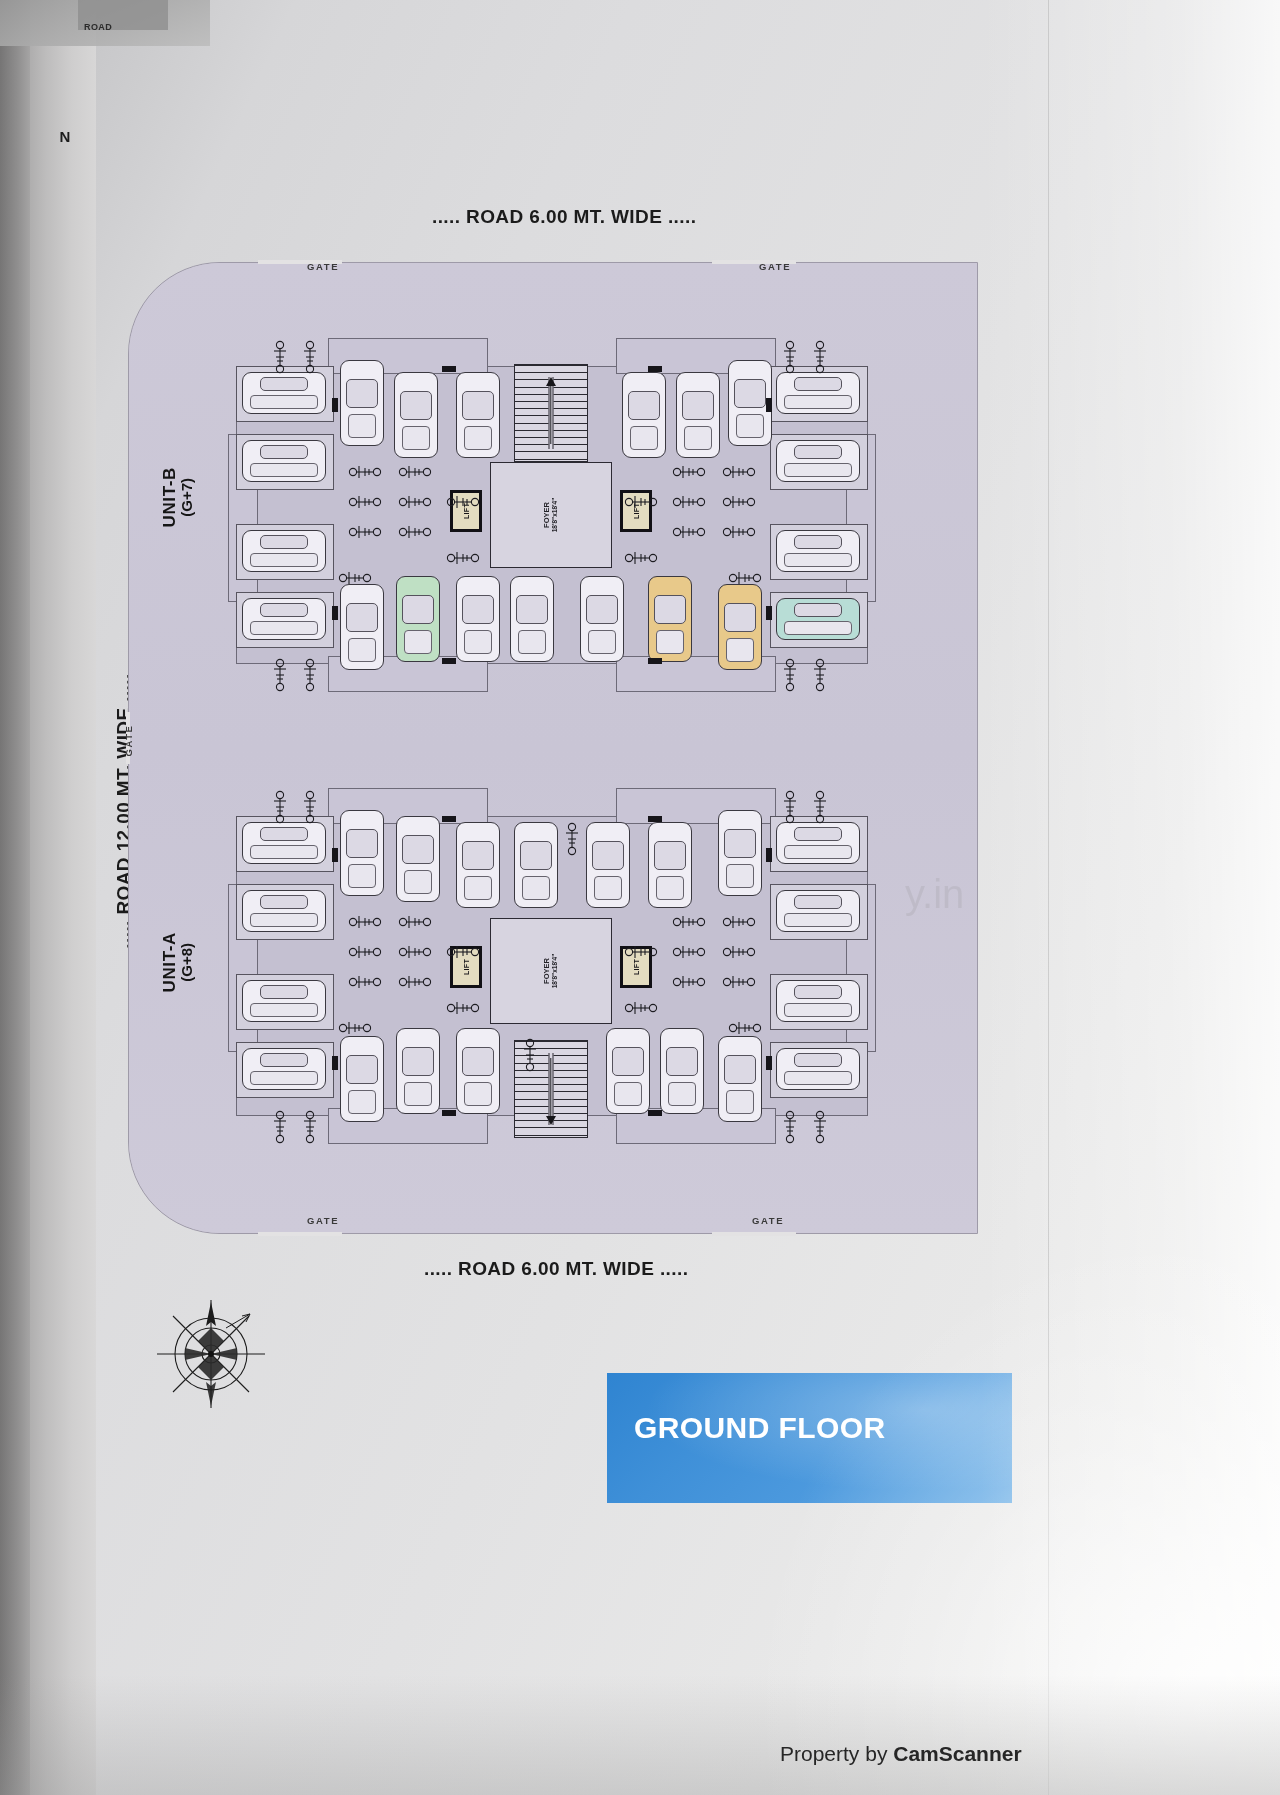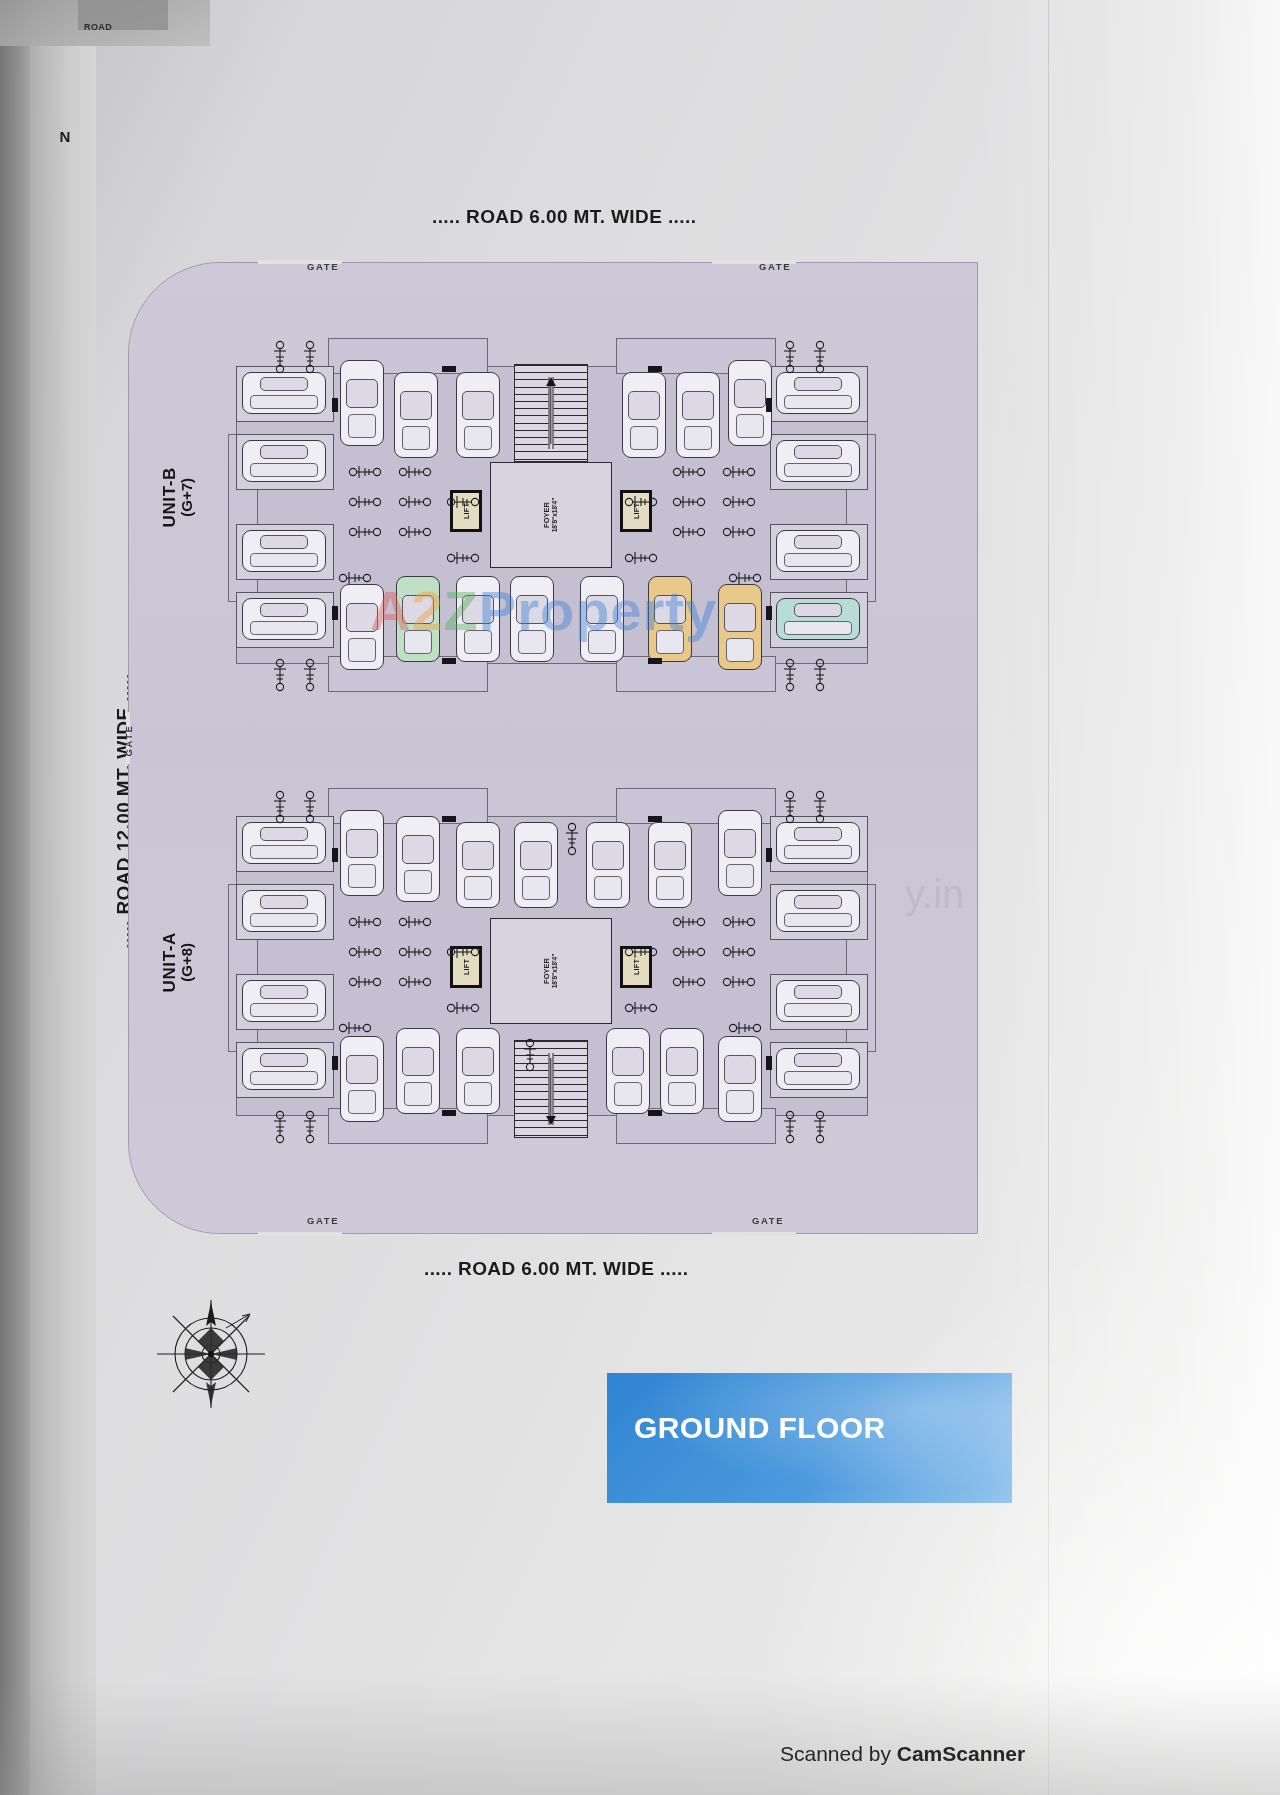--- a/index.html
+++ b/index.html
@@ -1108,9 +1108,6 @@
     <div class="pillar" style="left:420px; top:322px; width:14px; height:6px;"></div>
   </div>
 
-  <div id="wm-a2z">
-    <span class="w1">A</span><span class="w2">2</span><span class="w3">Z</span><span class="w4">Property</span>
-  </div>
   <div id="wm-in">y.in</div>
 
   <div id="compass">

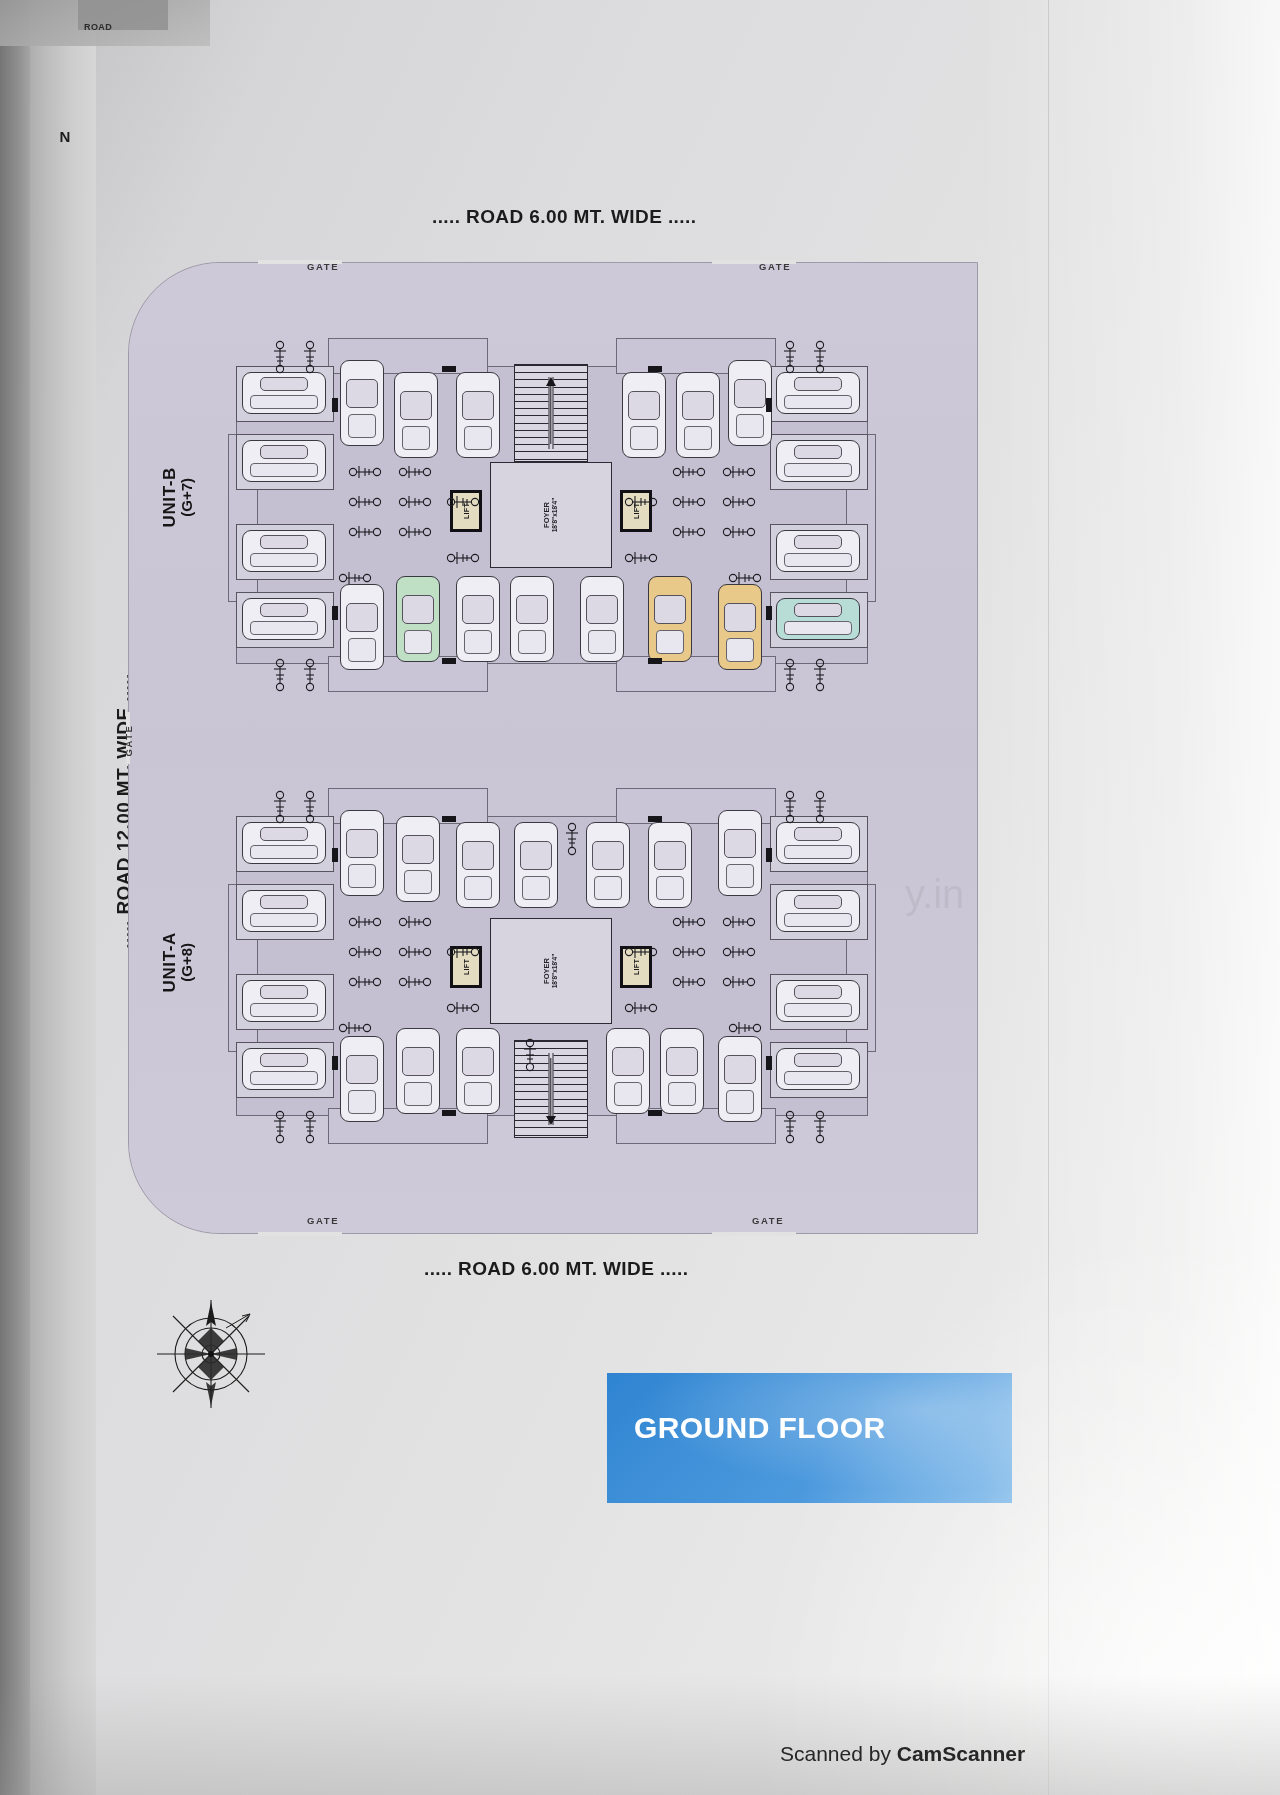--- a/index.html
+++ b/index.html
@@ -1151,7 +1151,7 @@
   <div id="page-shadow-bottom"></div>
 
   <div id="camscanner">
-    <span>Scanned by </span><span class="cs-brand">CamScanner</span>
+    <span>Property by </span><span class="cs-brand">CamScanner</span>
   </div>
 
 </div>

